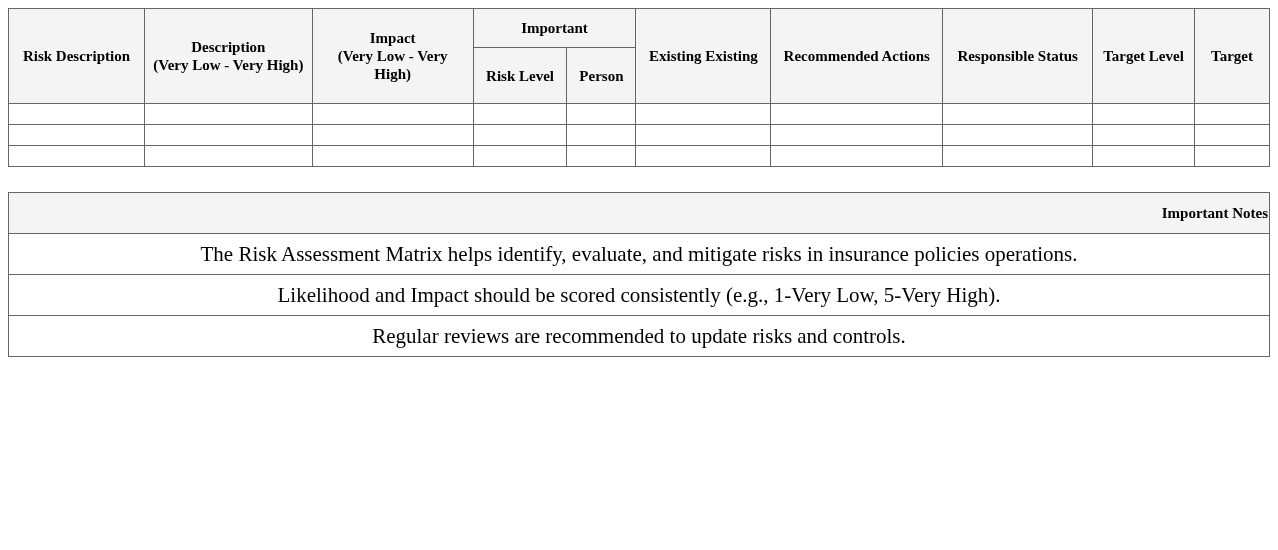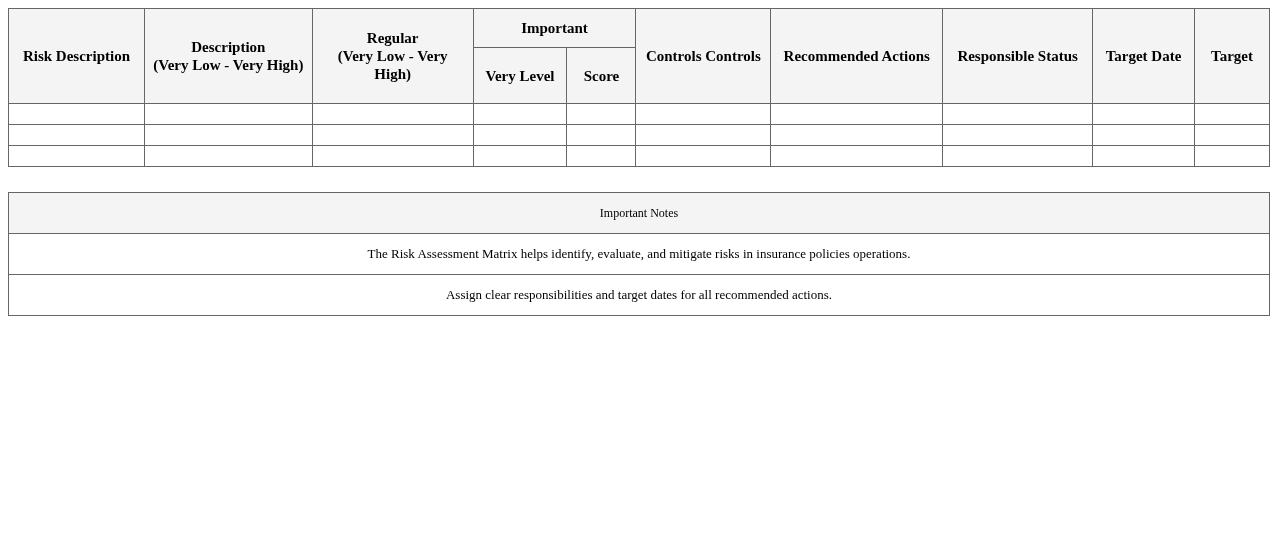--- a/index.html
+++ b/index.html
@@ -37,7 +37,7 @@
         <span>(Very Low - Very High)</span>
       </th>
       <th rowspan="2">
-        <span>Regular</span><br>
+        <span>Impact</span><br>
         <span>(Very Low - Very High)</span>
       </th>
       <th colspan="2">Important</th>

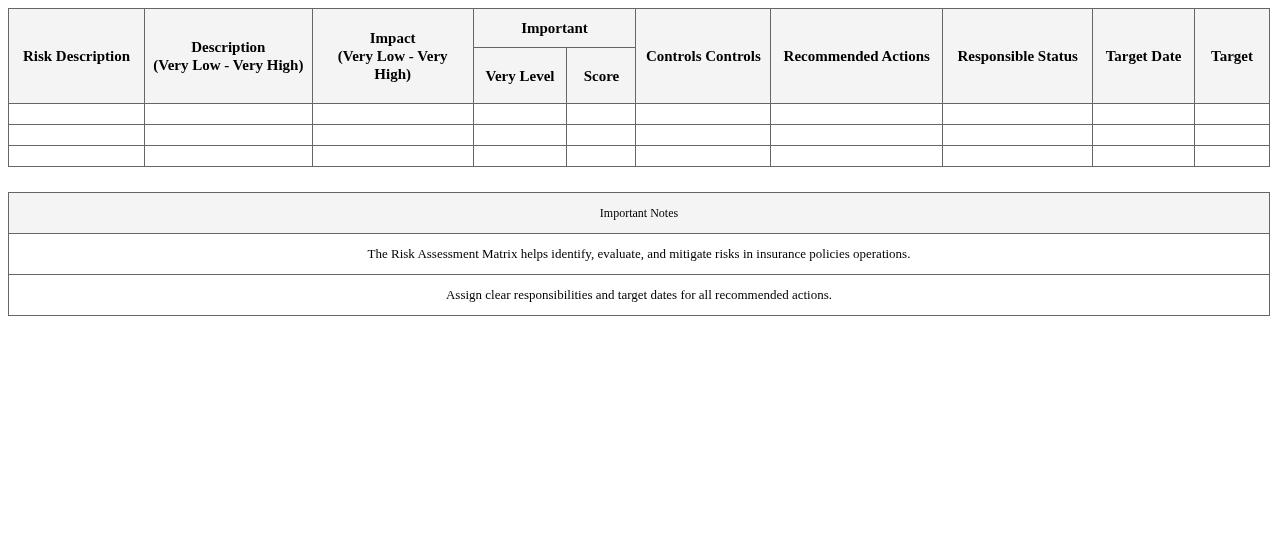--- a/index.html
+++ b/index.html
@@ -41,7 +41,7 @@
         <span>(Very Low - Very High)</span>
       </th>
       <th colspan="2">Important</th>
-      <th rowspan="2">Controls Controls</th>
+      <th rowspan="2">Existing Existing</th>
       <th rowspan="2">Recommended Actions</th>
       <th rowspan="2">Responsible Status</th>
       <th rowspan="2">Target Date</th>

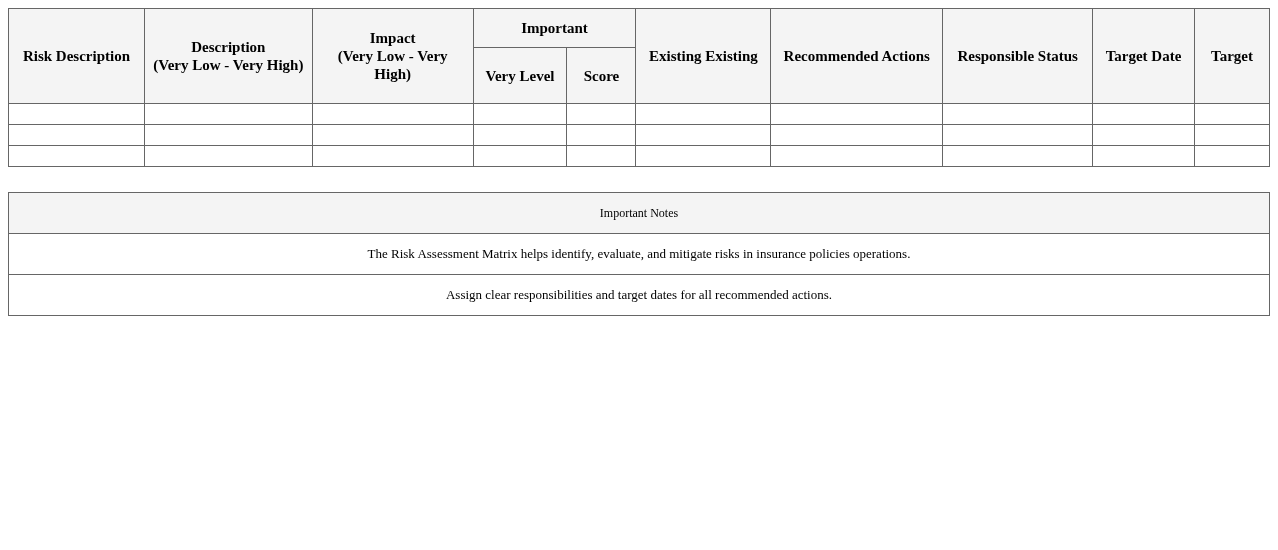--- a/index.html
+++ b/index.html
@@ -44,7 +44,7 @@
       <th rowspan="2">Existing Existing</th>
       <th rowspan="2">Recommended Actions</th>
       <th rowspan="2">Responsible Status</th>
-      <th rowspan="2">Target Date</th>
+      <th rowspan="2">Target Level</th>
       <th rowspan="2">Target</th>
     </tr>
     <tr style="height:56px">

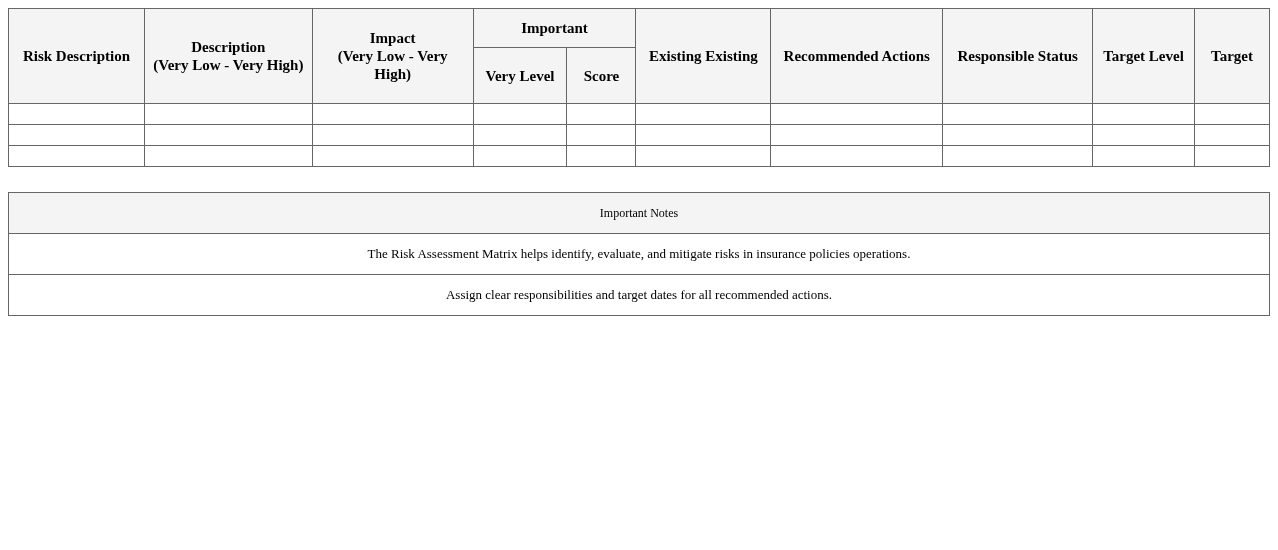--- a/index.html
+++ b/index.html
@@ -48,7 +48,7 @@
       <th rowspan="2">Target</th>
     </tr>
     <tr style="height:56px">
-      <th>Very Level</th>
+      <th>Risk Level</th>
       <th>Score</th>
     </tr>
   </thead>

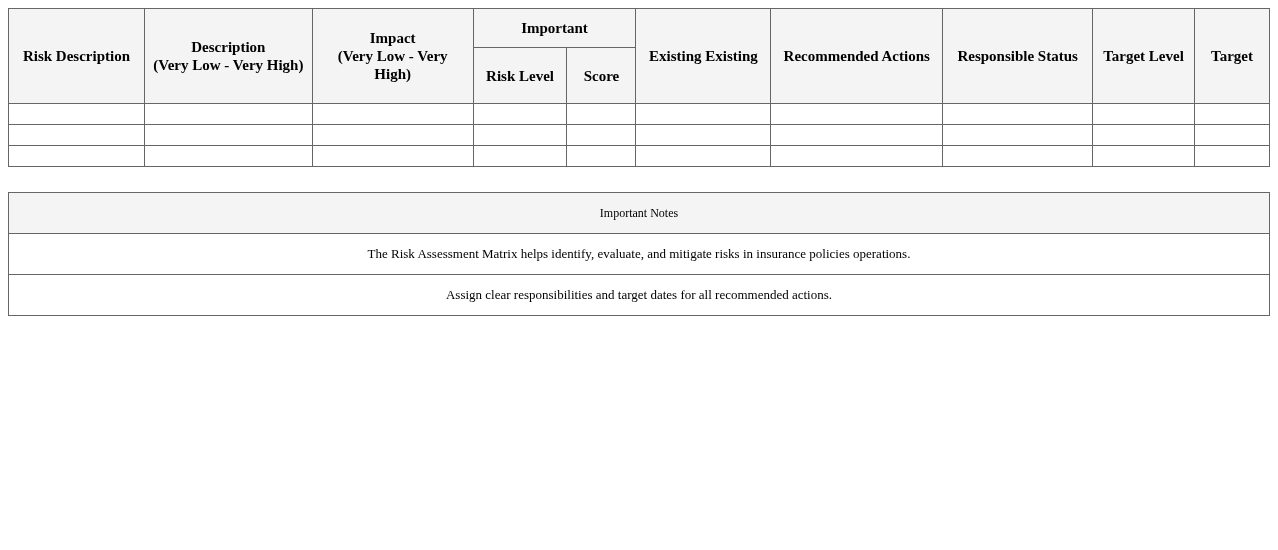--- a/index.html
+++ b/index.html
@@ -49,7 +49,7 @@
     </tr>
     <tr style="height:56px">
       <th>Risk Level</th>
-      <th>Score</th>
+      <th>Person</th>
     </tr>
   </thead>
   <tbody>

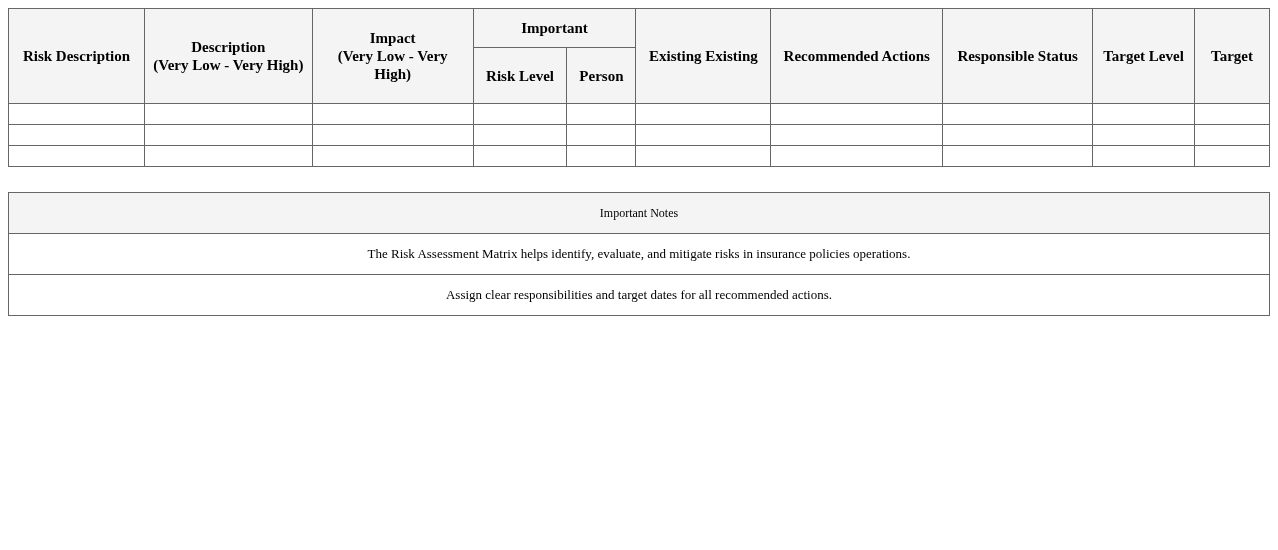--- a/index.html
+++ b/index.html
@@ -10,7 +10,7 @@
   #matrix th { background:#f4f4f4; font-weight:bold; font-size:15px; line-height:18px; text-align:center; padding:0 6px; }
   #matrix td { height:20px; padding:0; }
   #notes { top:192px; }
-  #notes th { background:#f4f4f4; font-weight:normal; font-size:12px; height:38px; text-align:center; }
+  #notes th { background:#f4f4f4; font-weight:bold; font-size:15px; height:38px; text-align:right; }
   #notes td { font-size:13px; height:38px; text-align:center; }
 </style>
 </head>

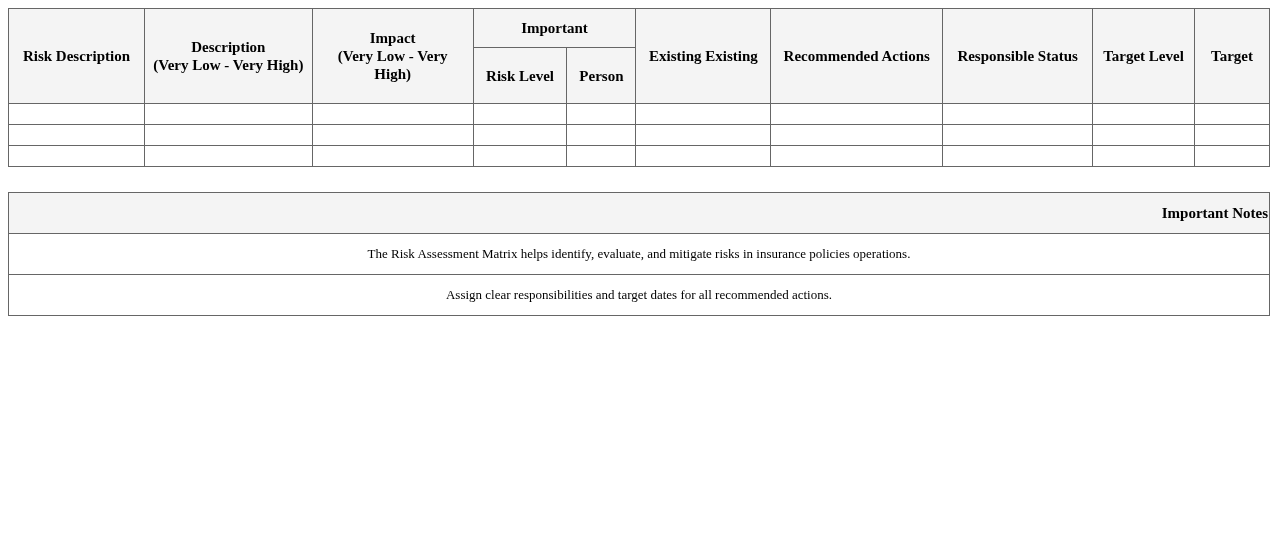--- a/index.html
+++ b/index.html
@@ -11,7 +11,7 @@
   #matrix td { height:20px; padding:0; }
   #notes { top:192px; }
   #notes th { background:#f4f4f4; font-weight:bold; font-size:15px; height:38px; text-align:right; }
-  #notes td { font-size:13px; height:38px; text-align:center; }
+  #notes td { font-size:21px; height:38px; text-align:center; }
 </style>
 </head>
 <body>

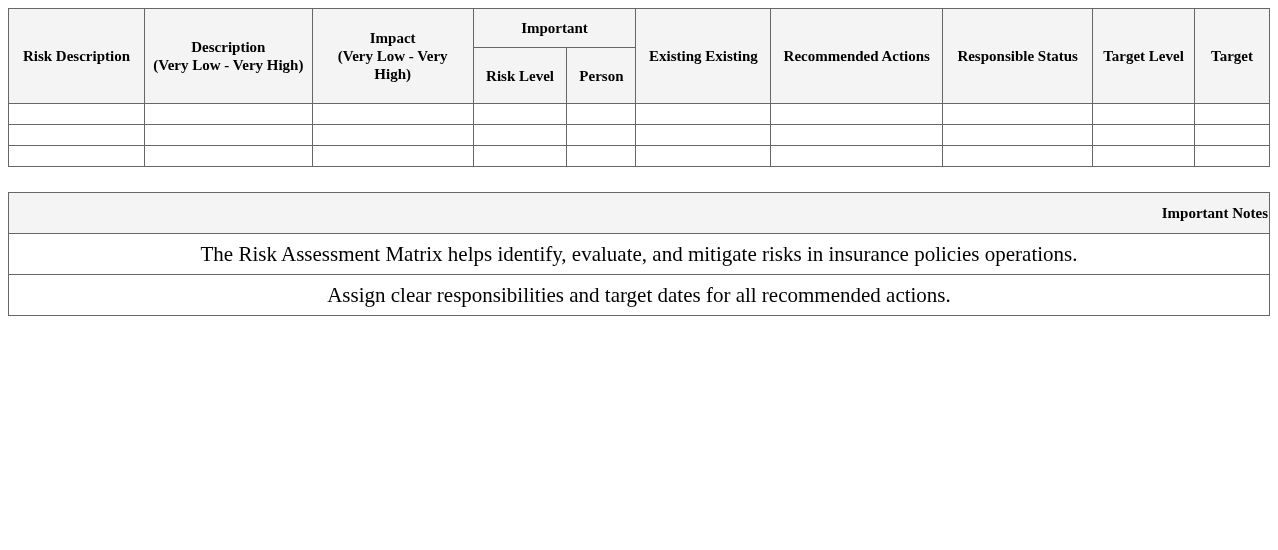--- a/index.html
+++ b/index.html
@@ -103,6 +103,9 @@
         <td>The Risk Assessment Matrix helps identify, evaluate, and mitigate risks in insurance policies operations.</td>
       </tr>
     <tr>
+        <td>Likelihood and Impact should be scored consistently (e.g., 1-Very Low, 5-Very High).</td>
+      </tr>
+    <tr>
         <td>Assign clear responsibilities and target dates for all recommended actions.</td>
       </tr>
   </tbody>

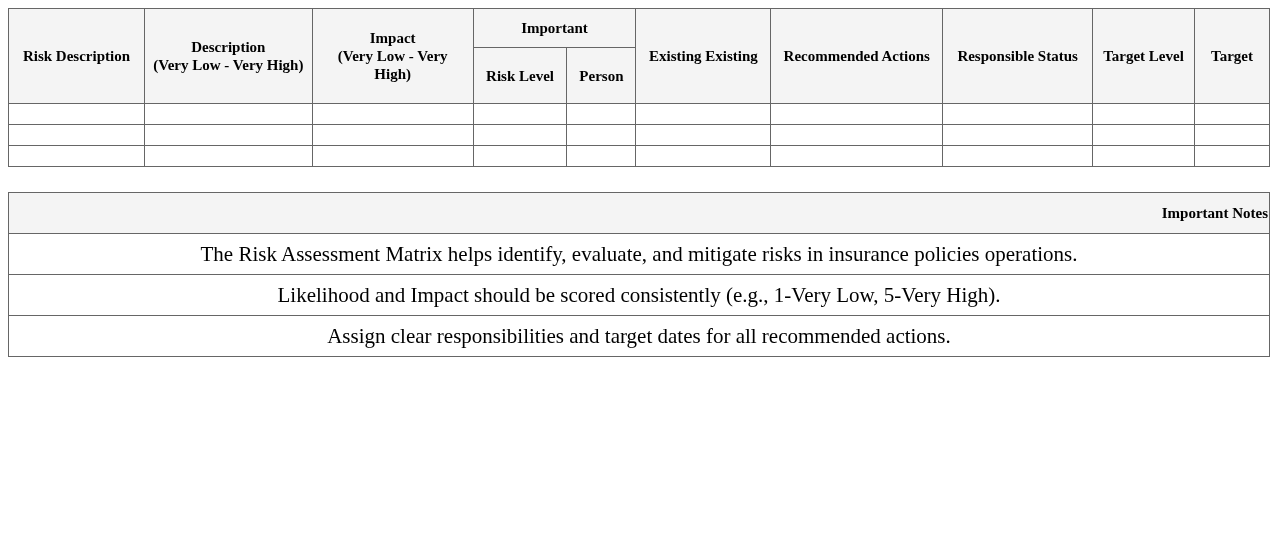--- a/index.html
+++ b/index.html
@@ -106,6 +106,9 @@
         <td>Likelihood and Impact should be scored consistently (e.g., 1-Very Low, 5-Very High).</td>
       </tr>
     <tr>
+        <td>Regular reviews are recommended to update risks and controls.</td>
+      </tr>
+    <tr>
         <td>Assign clear responsibilities and target dates for all recommended actions.</td>
       </tr>
   </tbody>

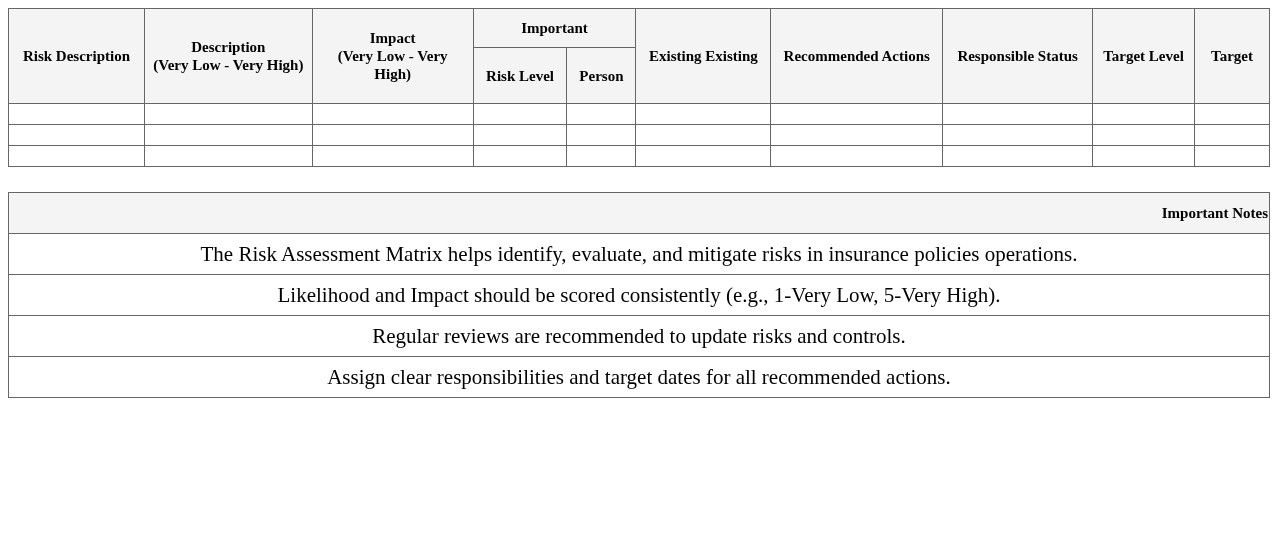--- a/index.html
+++ b/index.html
@@ -108,9 +108,6 @@
     <tr>
         <td>Regular reviews are recommended to update risks and controls.</td>
       </tr>
-    <tr>
-        <td>Assign clear responsibilities and target dates for all recommended actions.</td>
-      </tr>
   </tbody>
 </table>
 

